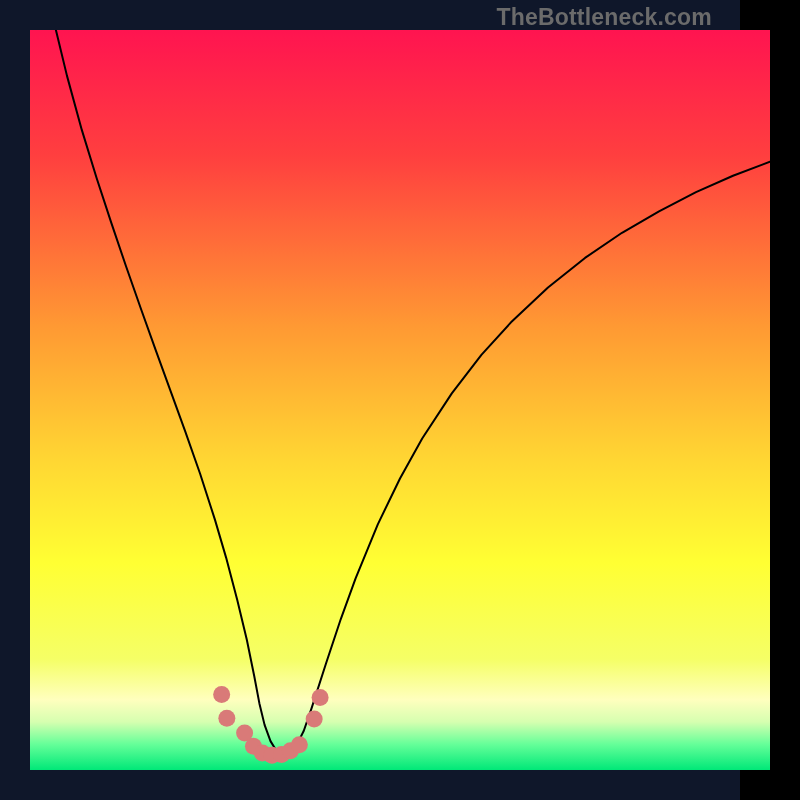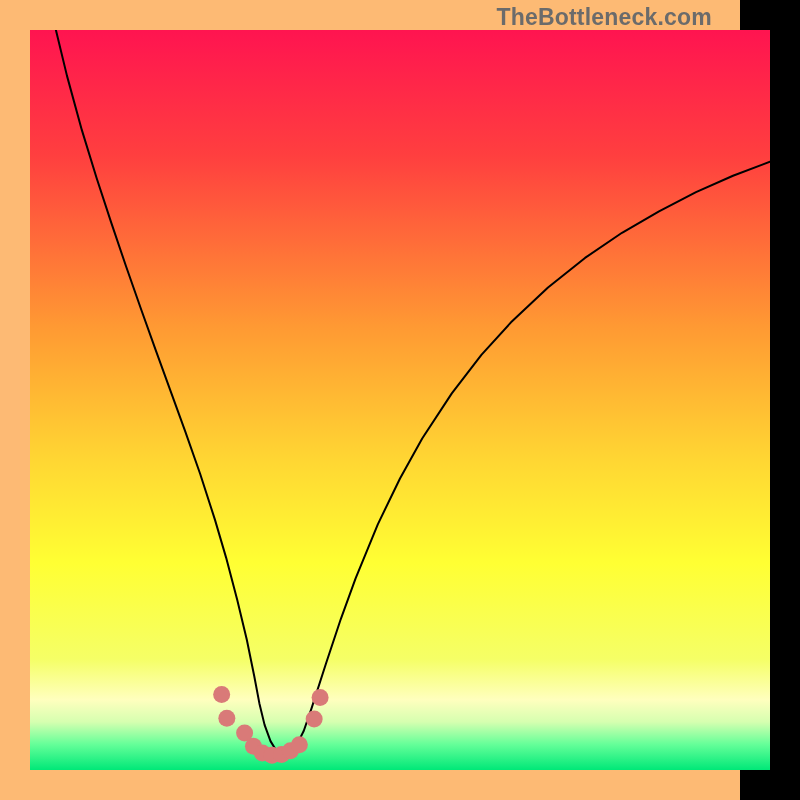--- a/index.html
+++ b/index.html
@@ -16,7 +16,7 @@
     top: 0;
     width: 740px;
     height: 800px;
-    background: #fdba74;
+    background: #0f172a;
   }
   .plot {
     position: absolute;

